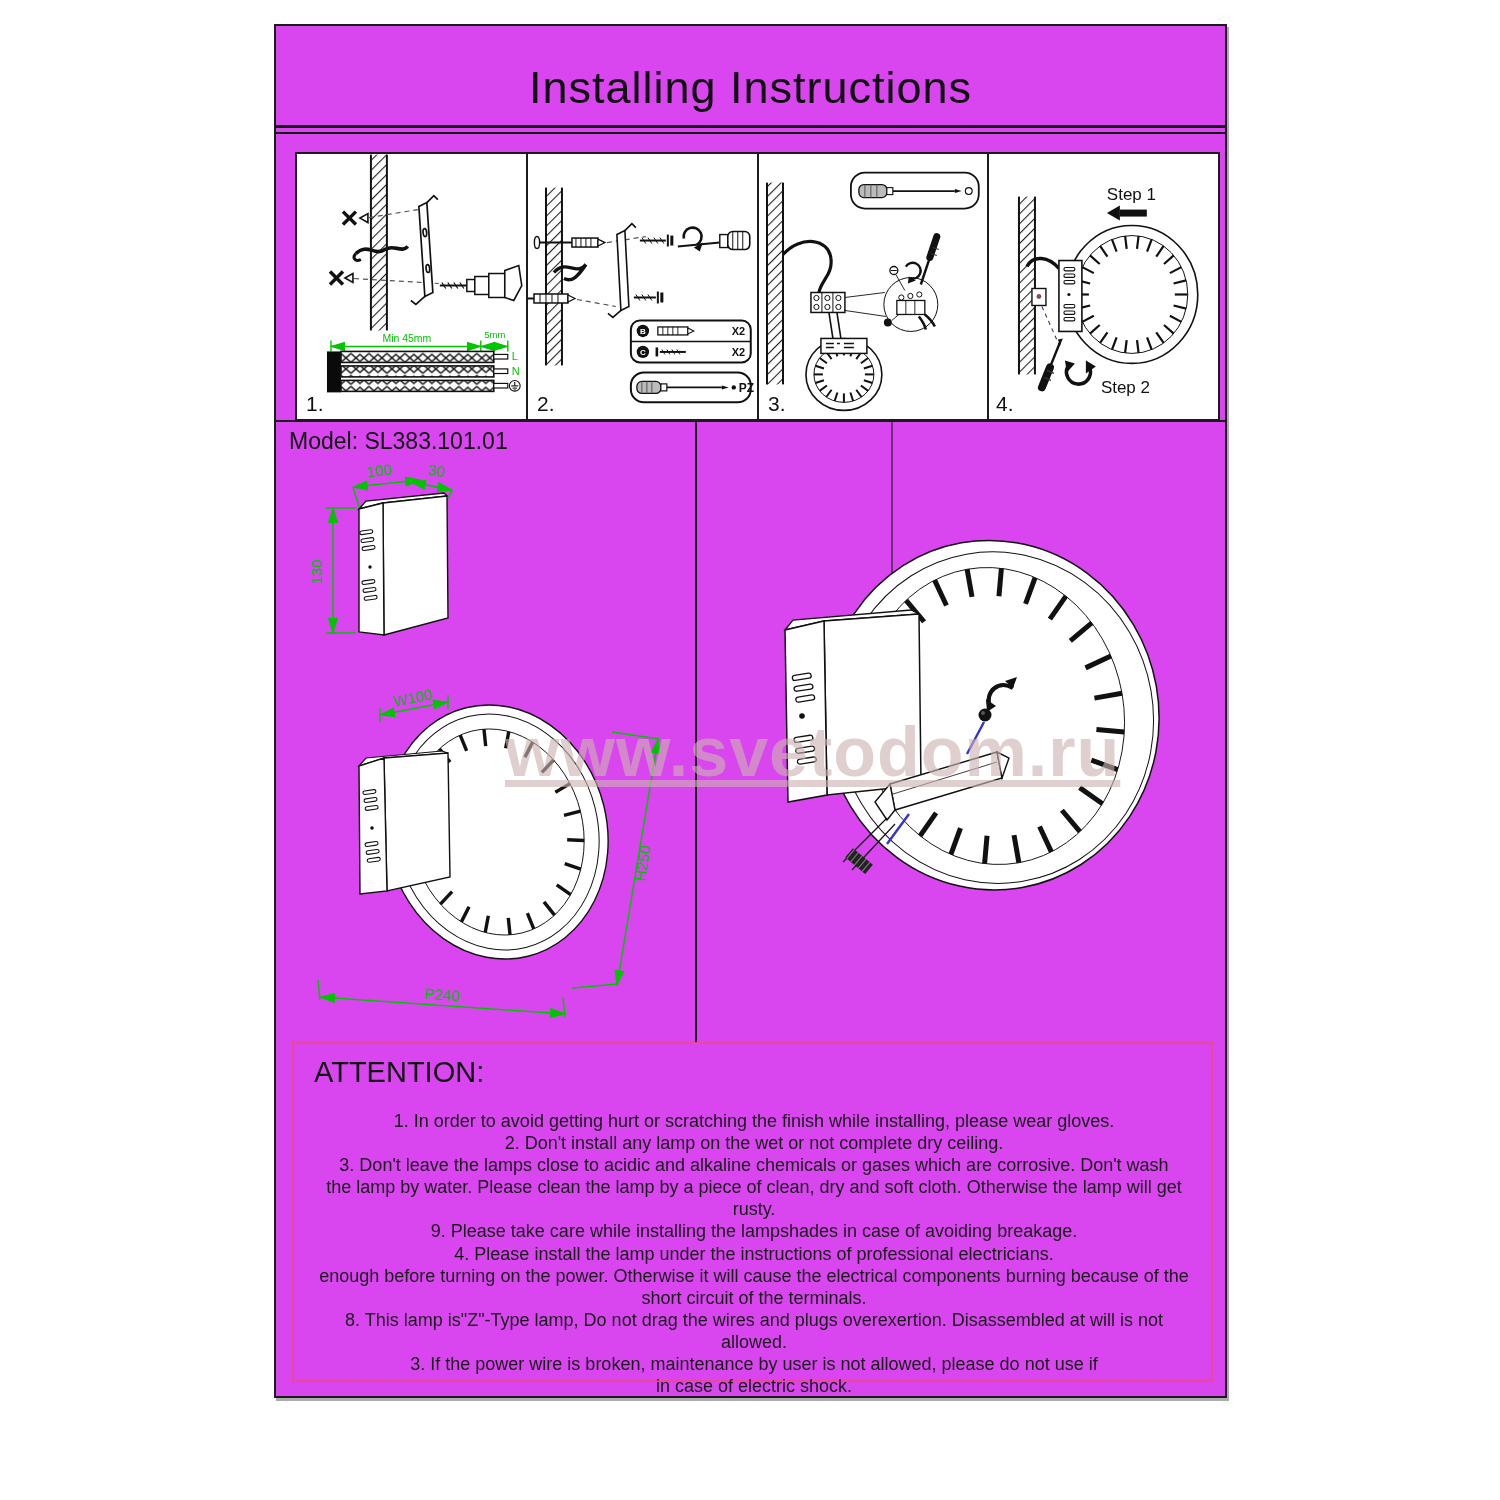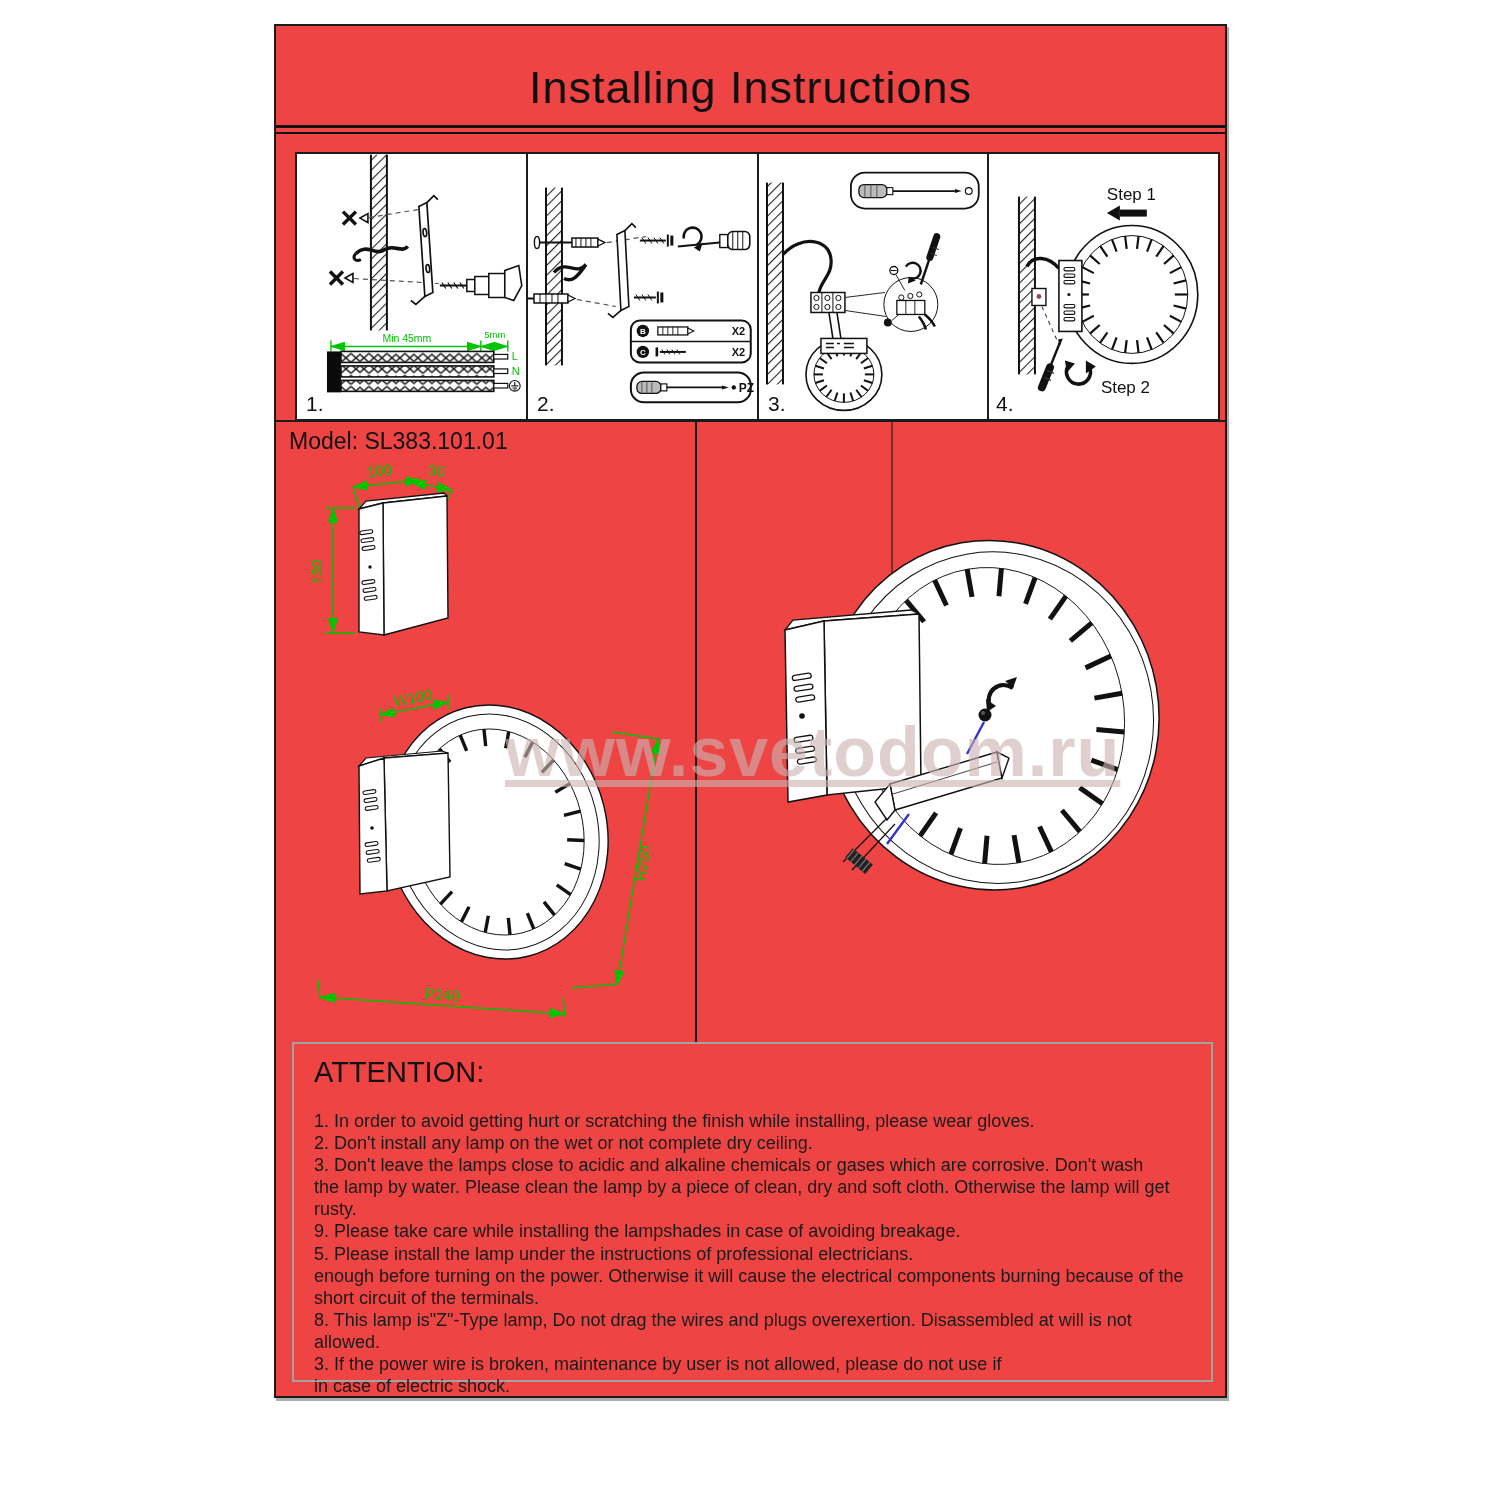--- a/index.html
+++ b/index.html
@@ -6,7 +6,7 @@
   #stage{position:relative;width:1500px;height:1500px;background:#ffffff;overflow:hidden;
          font-family:"Liberation Sans", sans-serif;color:#111;}
   #page{position:absolute;left:274px;top:24px;width:953px;height:1374px;
-        border:2.5px solid #1b1b1b;box-sizing:border-box;background:#ef4444;
+        border:2.5px solid #1b1b1b;box-sizing:border-box;background:#d946ef;
         box-shadow:2px 3px 0 rgba(70,70,70,.45);}
   .abs{position:absolute;}
   #doc-title{left:0;top:36px;width:100%;text-align:center;font-size:45px;letter-spacing:1px;color:#101010;}

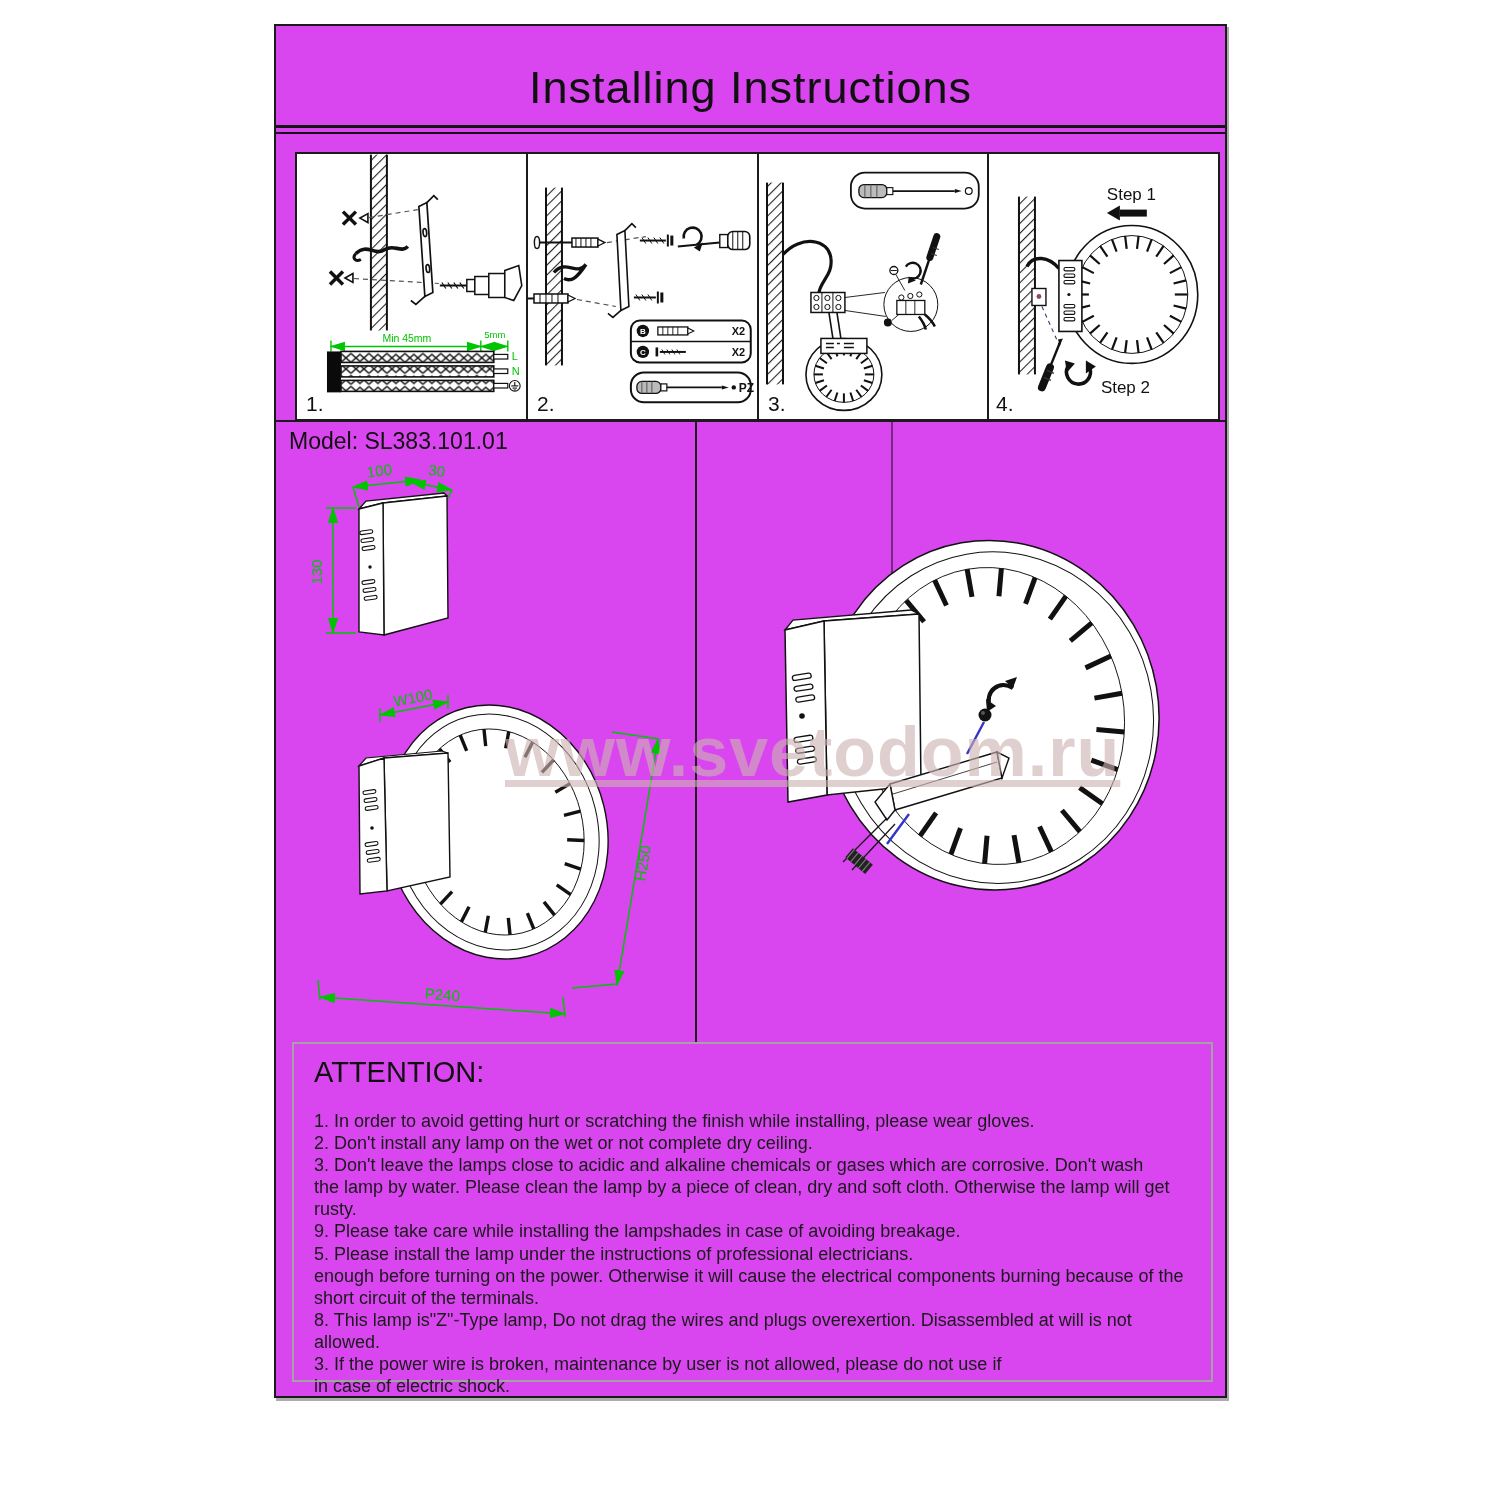--- a/index.html
+++ b/index.html
@@ -22,7 +22,7 @@
   #left-drawings{left:0;top:396px;}
   #vdivider{left:419px;top:396px;width:2px;height:620px;background:#1b1b1b;}
   #right-drawing{left:421px;top:396px;}
-  #attention-box{left:16px;top:1016px;width:921px;height:340px;border:2px solid #a3a3a3;box-sizing:border-box;}
+  #attention-box{left:16px;top:1016px;width:921px;height:340px;border:2px solid #ec4899;box-sizing:border-box;text-align:center;}
   #attention-title{left:20px;top:12px;font-size:29px;color:#101010;}
   #attention-lines{left:20px;top:66px;width:880px;font-size:18px;line-height:22.1px;color:#1a1a1a;}
   #watermark{left:505px;top:712px;width:600px;font-size:70px;font-weight:bold;

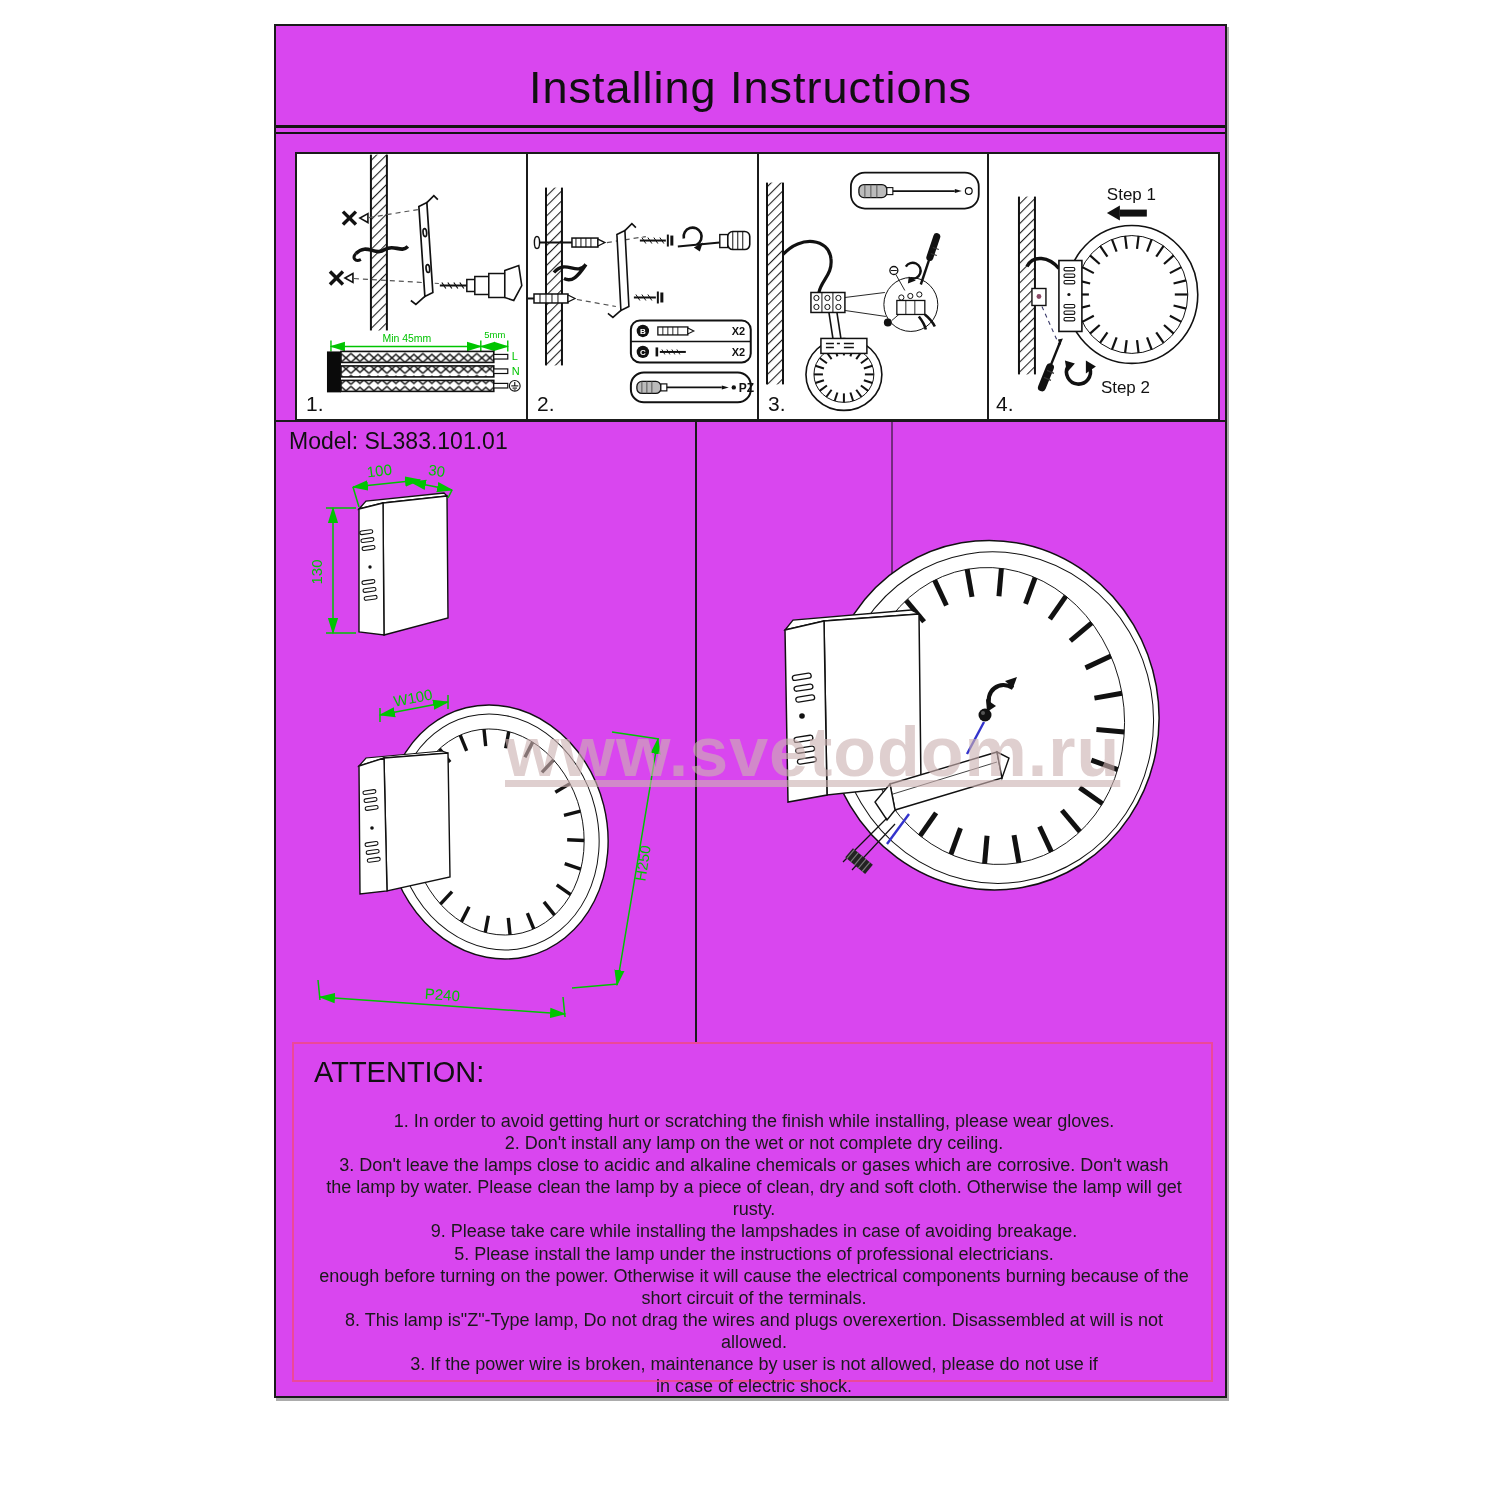--- a/index.html
+++ b/index.html
@@ -602,7 +602,7 @@
         <div>3. Don't leave the lamps close to acidic and alkaline chemicals or gases which are corrosive. Don't wash</div>
         <div>the lamp by water. Please clean the lamp by a piece of clean, dry and soft cloth. Otherwise the lamp will get rusty.</div>
         <div>9. Please take care while installing the lampshades in case of avoiding breakage.</div>
-        <div>5. Please install the lamp under the instructions of professional electricians.</div>
+        <div>4. Please install the lamp under the instructions of professional electricians.</div>
         <div>enough before turning on the power. Otherwise it will cause the electrical components burning because of the</div>
         <div>short circuit of the terminals.</div>
         <div>8. This lamp is"Z"-Type lamp, Do not drag the wires and plugs overexertion. Disassembled at will is not allowed.</div>

